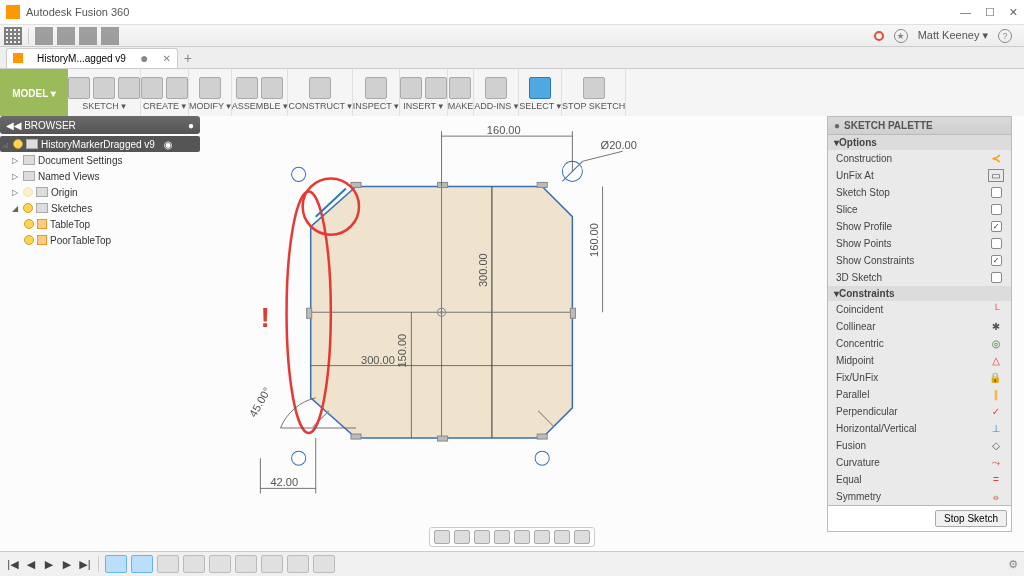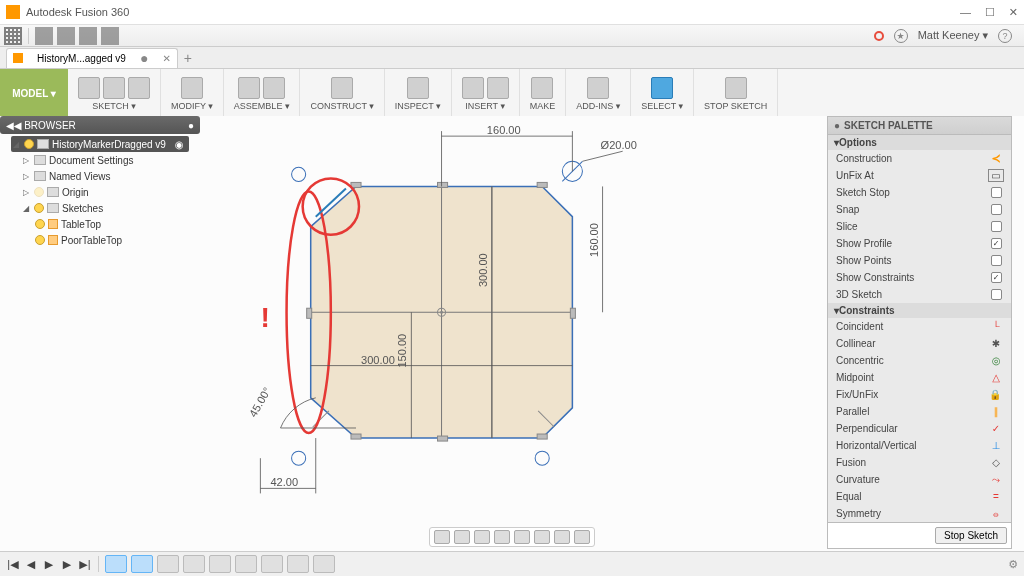--- a/index.html
+++ b/index.html
@@ -29,7 +29,7 @@
 
 .ribbon { height: 50px; background: #f5f5f5; border-bottom: 1px solid #ccc; display: flex; align-items: stretch; }
 .model-btn { width: 68px; background: #9bba5a; color: #fff; display: flex; align-items: center; justify-content: center; font-size: 10px; font-weight: bold; }
-.rgrp { display: flex; flex-direction: column; align-items: center; justify-content: center; padding: 0 10px; border-right: 1px solid #e0e0e0; }
+.rgrp { display: flex; flex-direction: column; align-items: center; justify-content: center; padding: 0 0; border-right: 1px solid #e0e0e0; }
 .rgrp .icons { display: flex; gap: 3px; margin-bottom: 2px; }
 .ricon { width: 22px; height: 22px; background: #d0d0d0; border: 1px solid #aaa; border-radius: 2px; }
 .ricon.sel { background: #4fa8e0; border-color: #2a7db8; }

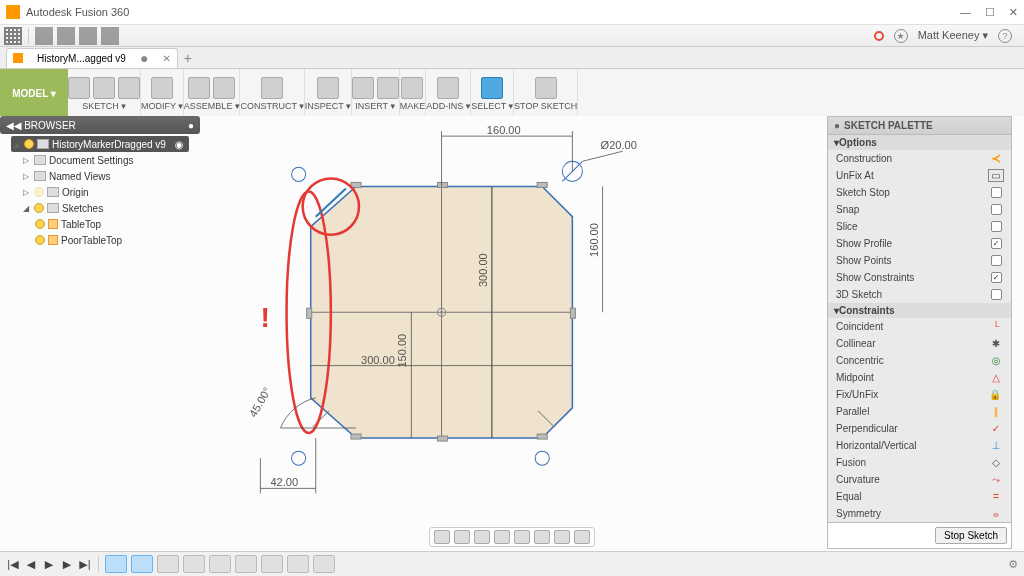--- a/index.html
+++ b/index.html
@@ -144,6 +144,13 @@
   <div class="rgrp">
     <div class="icons">
         <div class="ricon"></div>
+        <div class="ricon"></div>
+      </div>
+    <div class="lbl">CREATE ▾</div>
+  </div>
+  <div class="rgrp">
+    <div class="icons">
+        <div class="ricon"></div>
       </div>
     <div class="lbl">MODIFY ▾</div>
   </div>

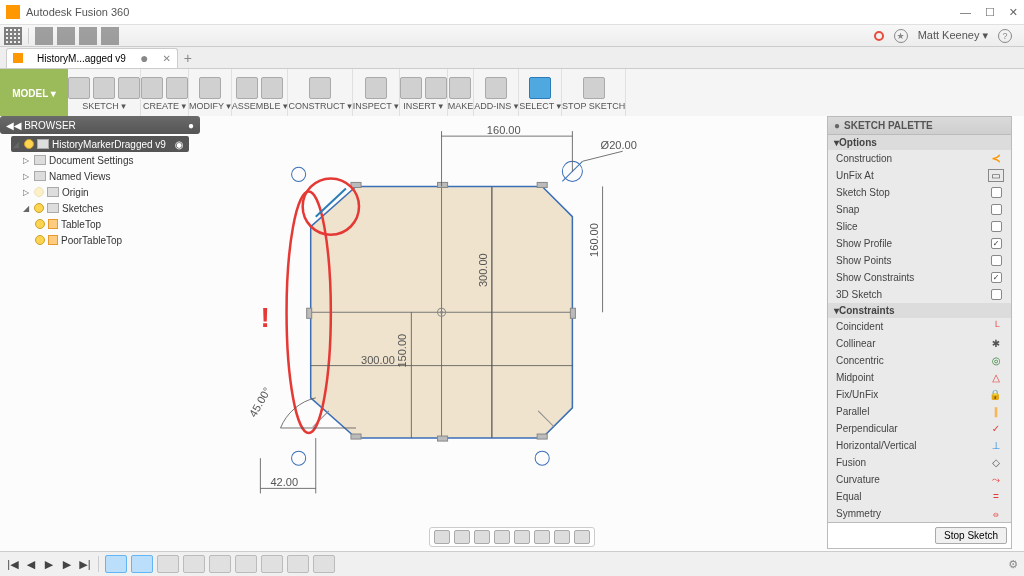--- a/index.html
+++ b/index.html
@@ -40,7 +40,7 @@
 .browser { position: absolute; left: 0; top: 0; width: 200px; }
 .browser-hd { height: 18px; background: linear-gradient(#6a6a6a,#555); color: #fff; font-size: 10px; display: flex; align-items: center; padding: 0 6px; border-radius: 3px; }
 .browser-hd .arrow { margin-left: auto; }
-.tree { padding: 2px 11px; }
+.tree { padding: 2px 0; }
 .tree-row { display: flex; align-items: center; height: 16px; font-size: 10px; color: #333; gap: 3px; }
 .tree-row.root { background: #555; color: #fff; border-radius: 2px; padding: 1px 2px; }
 .caret { width: 8px; color: #666; font-size: 8px; }

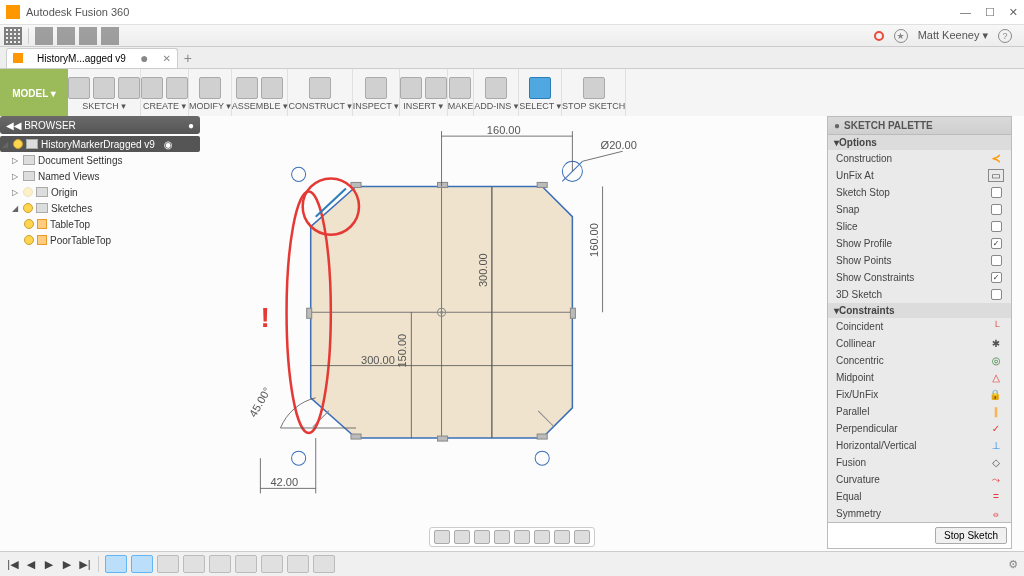--- a/index.html
+++ b/index.html
@@ -359,12 +359,6 @@
           </span>
         </div>
         <div class="pal-row">
-          <span>Snap</span>
-          <span class="sym">
-            <div class="chk"></div>
-          </span>
-        </div>
-        <div class="pal-row">
           <span>Slice</span>
           <span class="sym">
             <div class="chk"></div>

